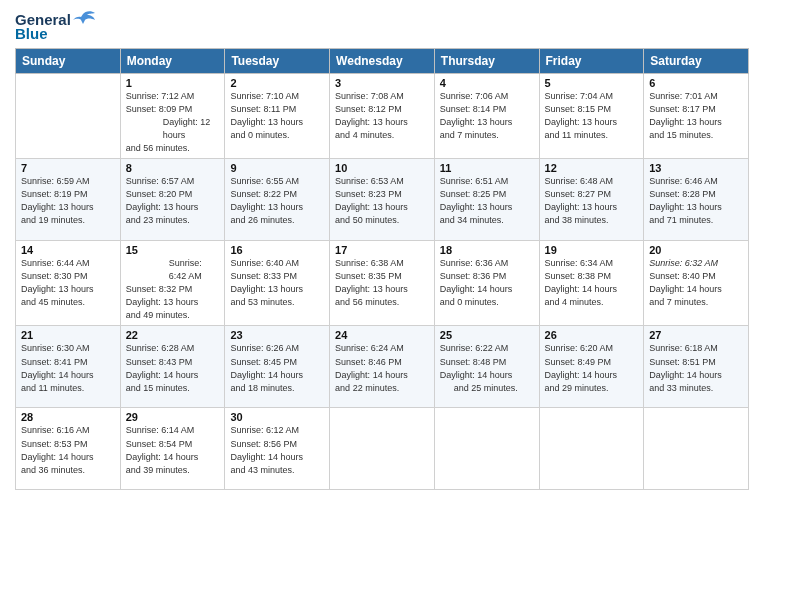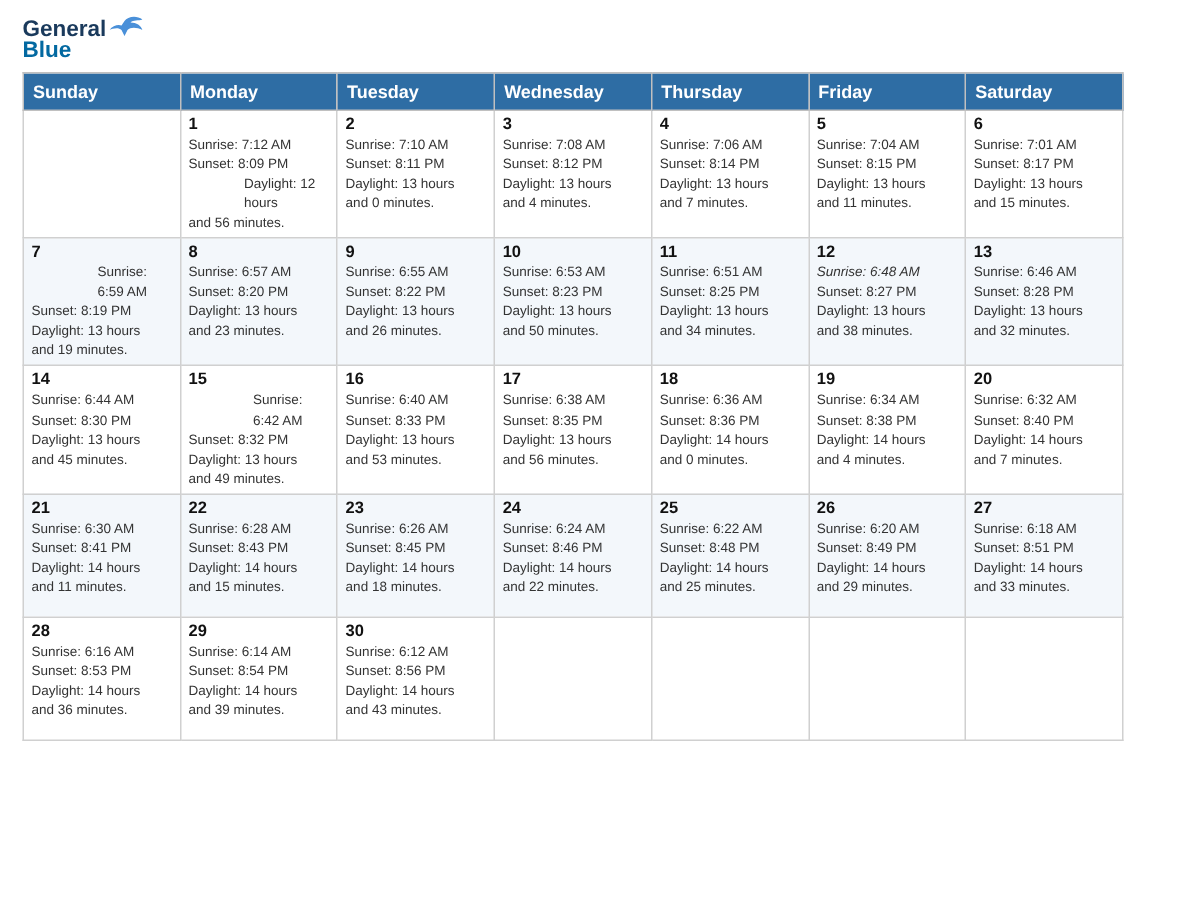--- a/index.html
+++ b/index.html
@@ -175,7 +175,7 @@
           <td>
             <span class="day-num">7</span>
             <div class="day-info">
-              <span style="display: block; margin-left: 44px;">Sunrise: 6:59 AM</span>
+              <span style="display: block;">Sunrise: 6:59 AM</span>
               <span style="display: block;">Sunset: 8:19 PM</span>
               <span style="display: block;">Daylight: 13 hours</span>
               <span style="display: block;">and 19 minutes.</span>

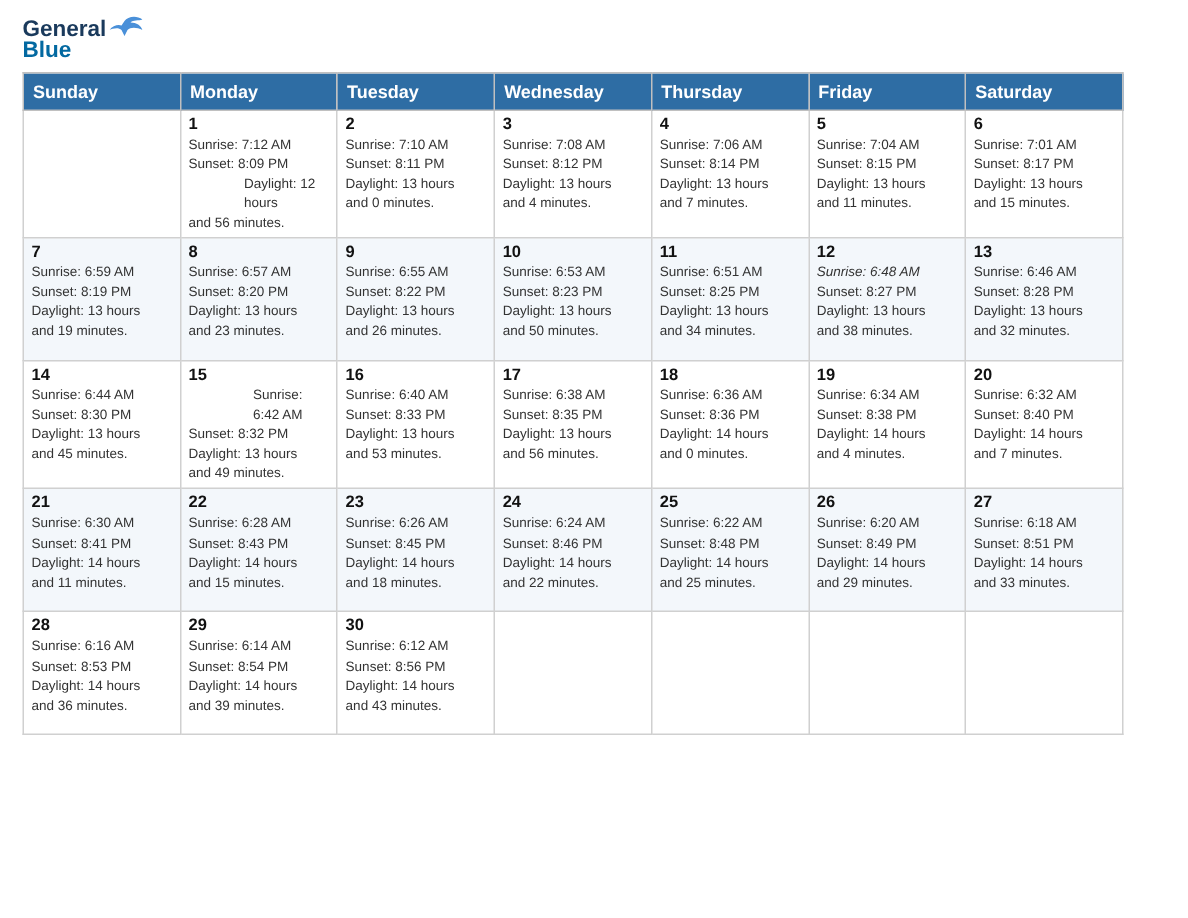--- a/index.html
+++ b/index.html
@@ -220,7 +220,7 @@
           <td>
             <span class="day-num">12</span>
             <div class="day-info">
-              <span style="display: block; font-style: italic;">Sunrise: 6:48 AM</span>
+              <span style="display: block;">Sunrise: 6:48 AM</span>
               <span style="display: block;">Sunset: 8:27 PM</span>
               <span style="display: block;">Daylight: 13 hours</span>
               <span style="display: block;">and 38 minutes.</span>

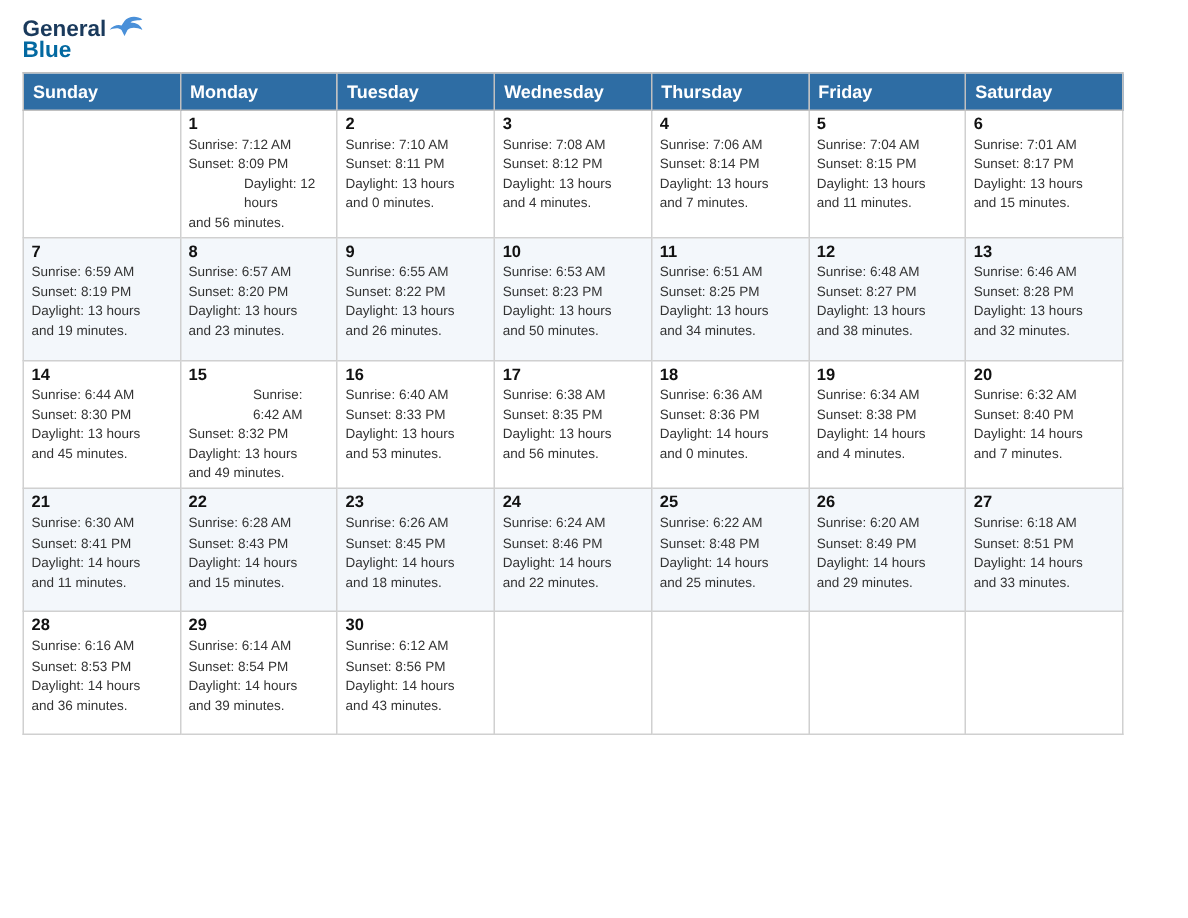--- a/index.html
+++ b/index.html
@@ -232,7 +232,7 @@
               <span style="display: block;">Sunrise: 6:46 AM</span>
               <span style="display: block;">Sunset: 8:28 PM</span>
               <span style="display: block;">Daylight: 13 hours</span>
-              <span style="display: block;">and 32 minutes.</span>
+              <span style="display: block;">and 71 minutes.</span>
             </div>
           </td>
         </tr>

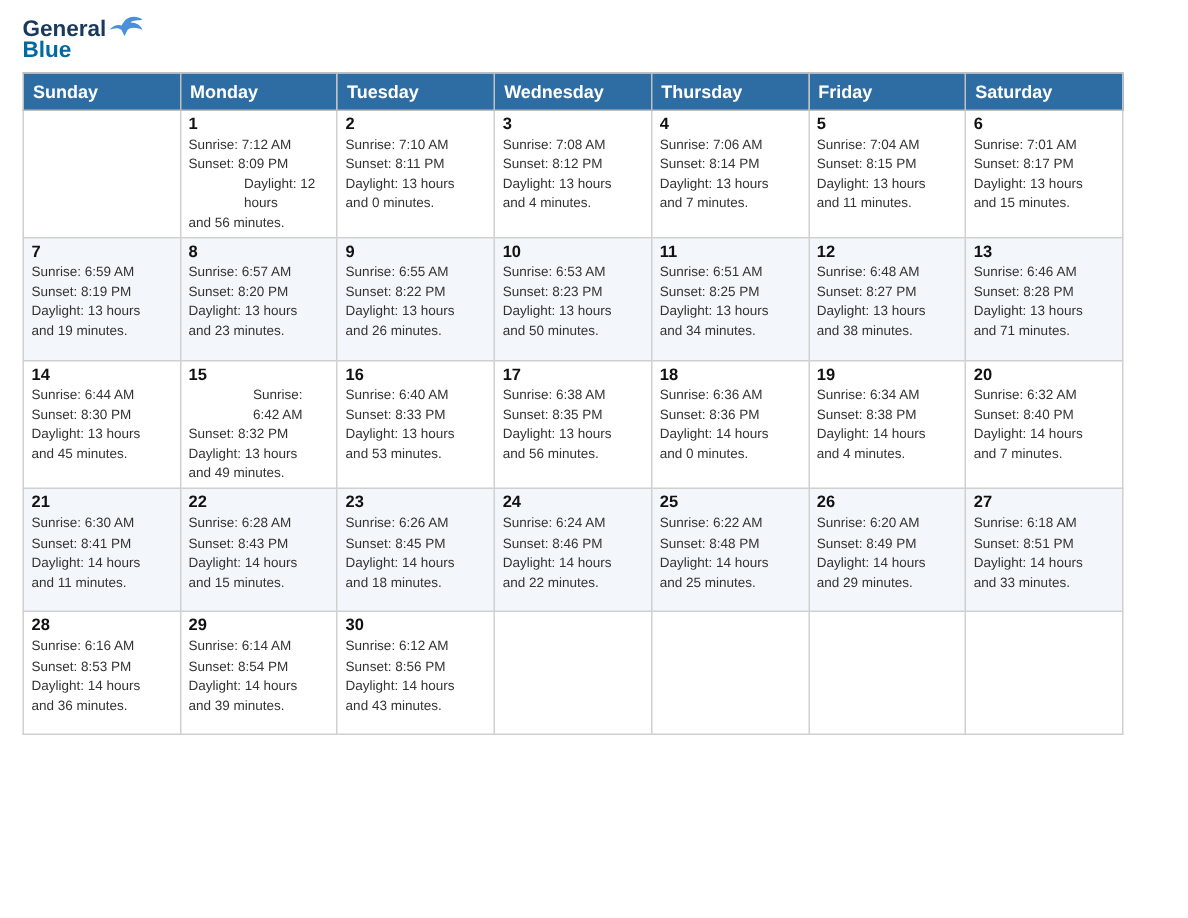--- a/index.html
+++ b/index.html
@@ -294,7 +294,7 @@
           <td>
             <span class="day-num">20</span>
             <div class="day-info">
-              <span style="display: block;">Sunrise: 6:32 AM</span>
+              <span style="display: block; font-style: italic;">Sunrise: 6:32 AM</span>
               <span style="display: block;">Sunset: 8:40 PM</span>
               <span style="display: block;">Daylight: 14 hours</span>
               <span style="display: block;">and 7 minutes.</span>

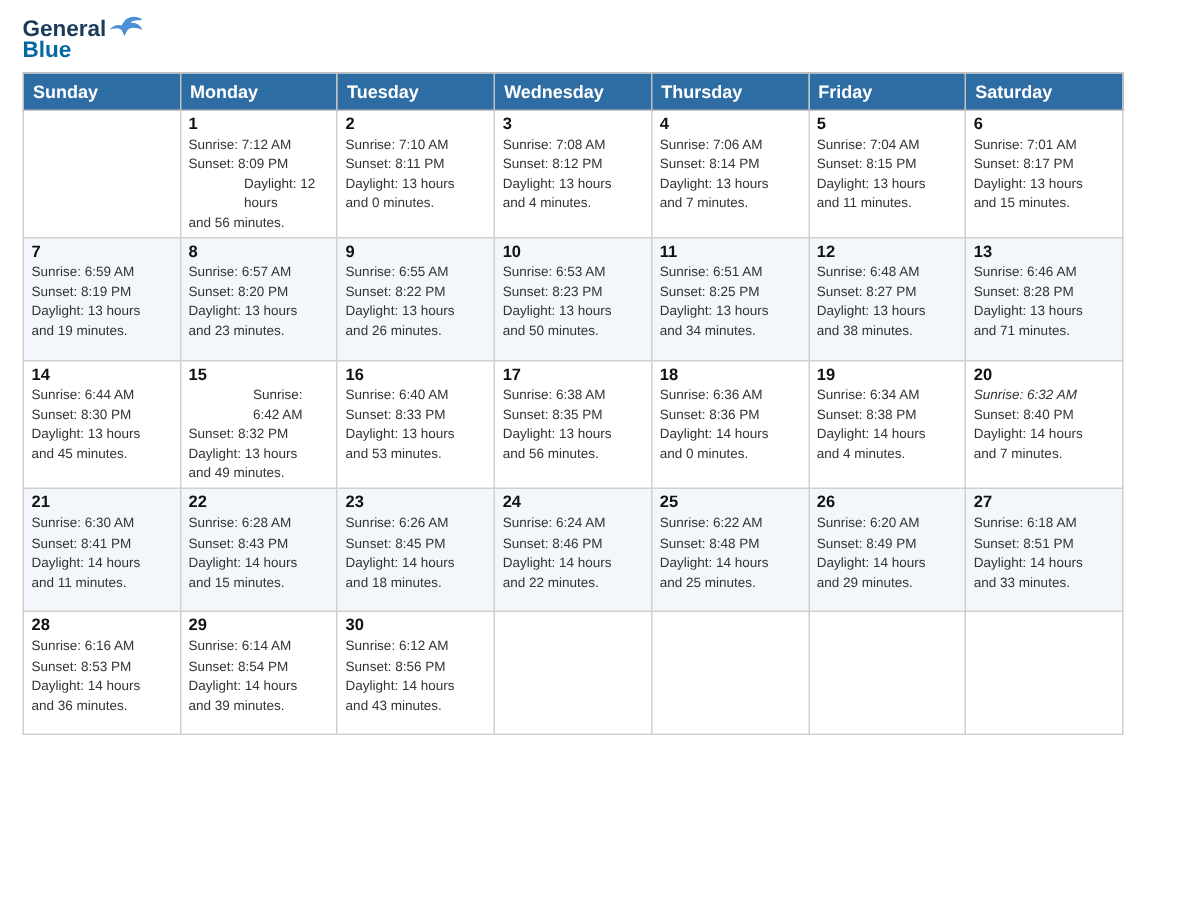--- a/index.html
+++ b/index.html
@@ -344,7 +344,7 @@
               <span style="display: block;">Sunrise: 6:22 AM</span>
               <span style="display: block;">Sunset: 8:48 PM</span>
               <span style="display: block;">Daylight: 14 hours</span>
-              <span style="display: block;">and 25 minutes.</span>
+              <span style="display: block; margin-left: 14px;">and 25 minutes.</span>
             </div>
           </td>
           <td>

